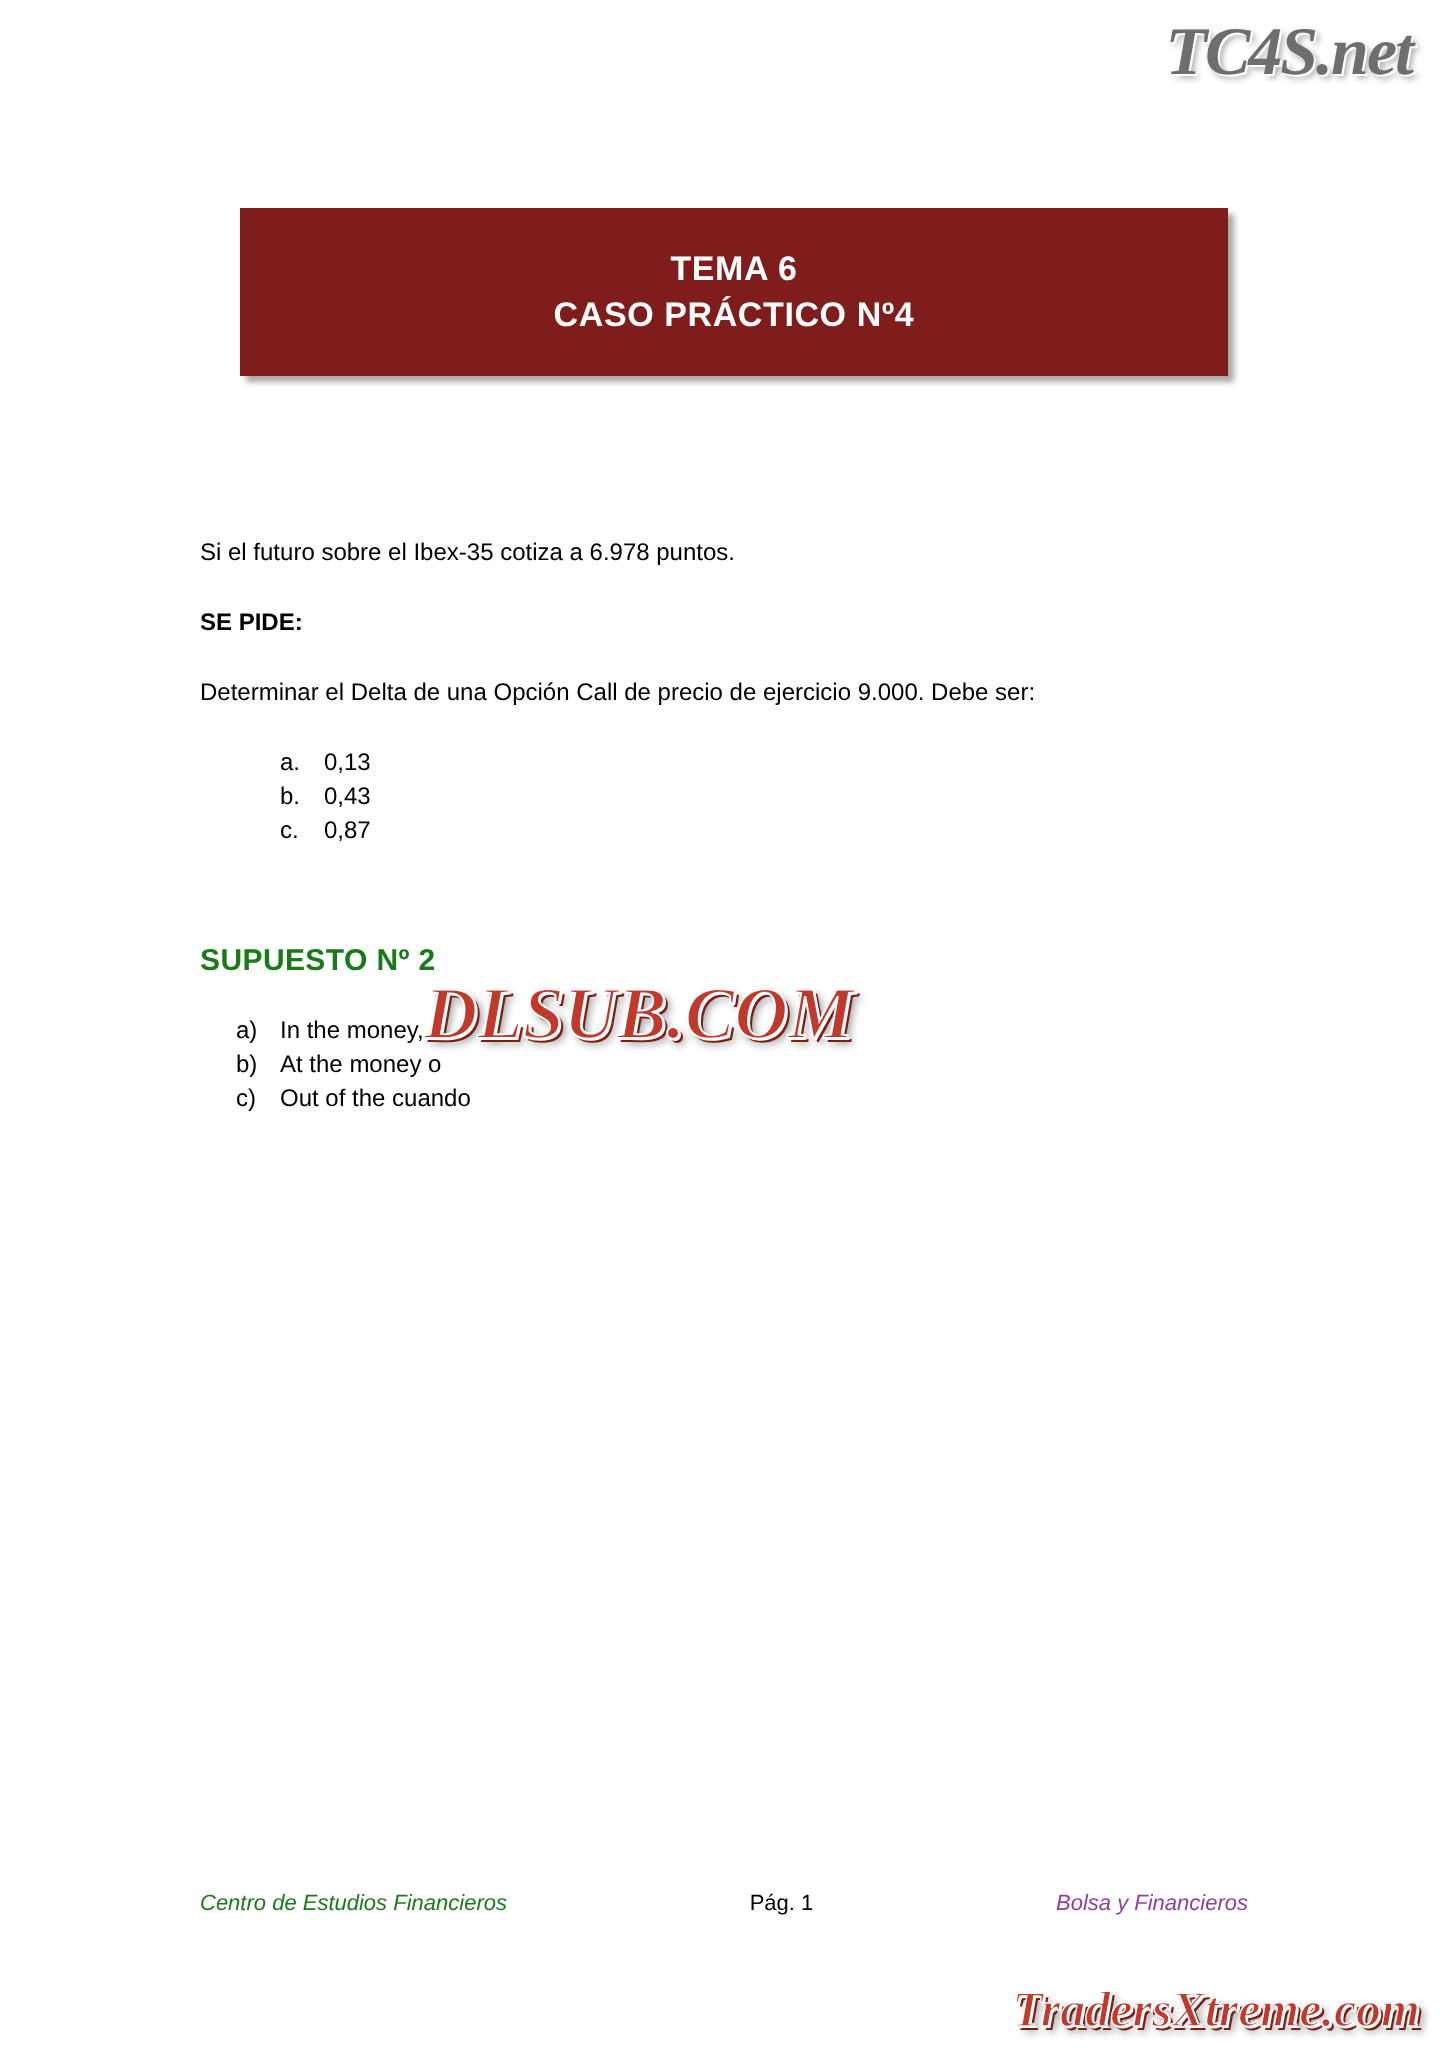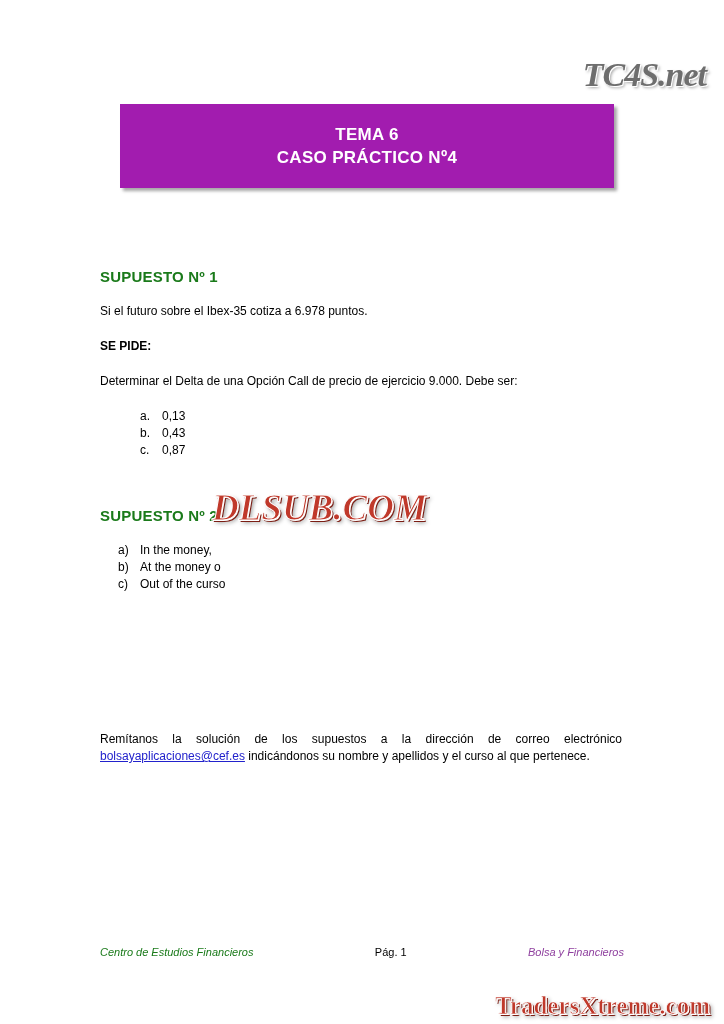--- a/index.html
+++ b/index.html
@@ -30,7 +30,6 @@
     text-shadow:
       1px 1px 0 #ffffff,
       2px 2px 3px rgba(0,0,0,0.35);
-    margin-top: 48px;
   }
 
   

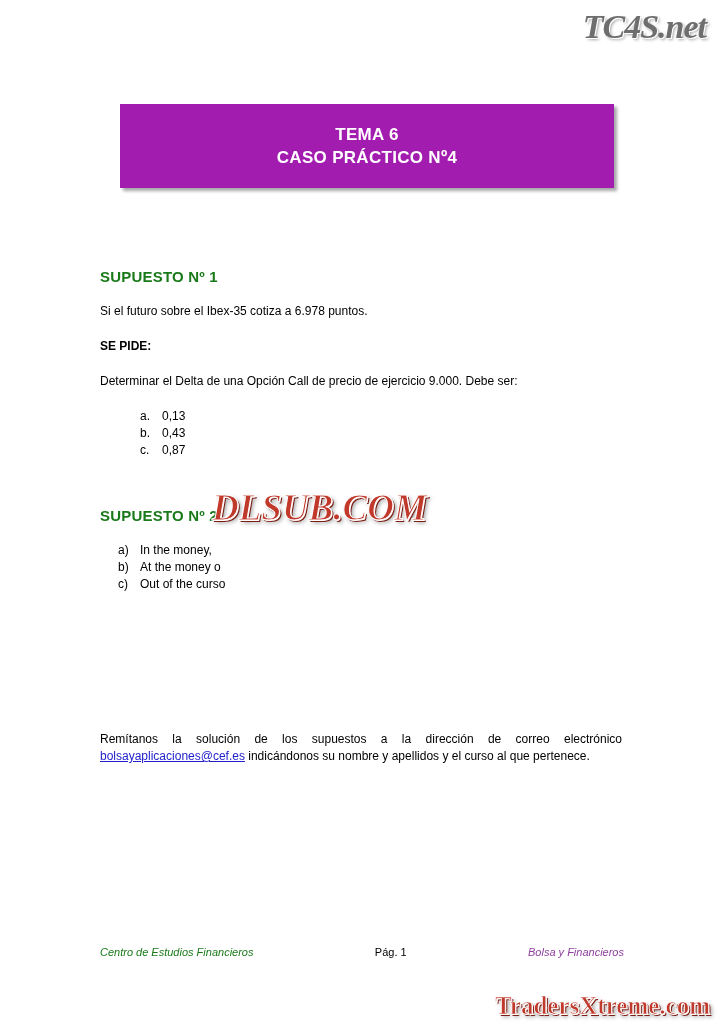--- a/index.html
+++ b/index.html
@@ -39,7 +39,7 @@
     top: 104px;
     width: 494px;
     height: 84px;
-    background: #a21caf;
+    background: #7f1d1d;
     box-shadow: 3px 3px 3px rgba(0,0,0,0.35);
     display: flex;
     flex-direction: column;

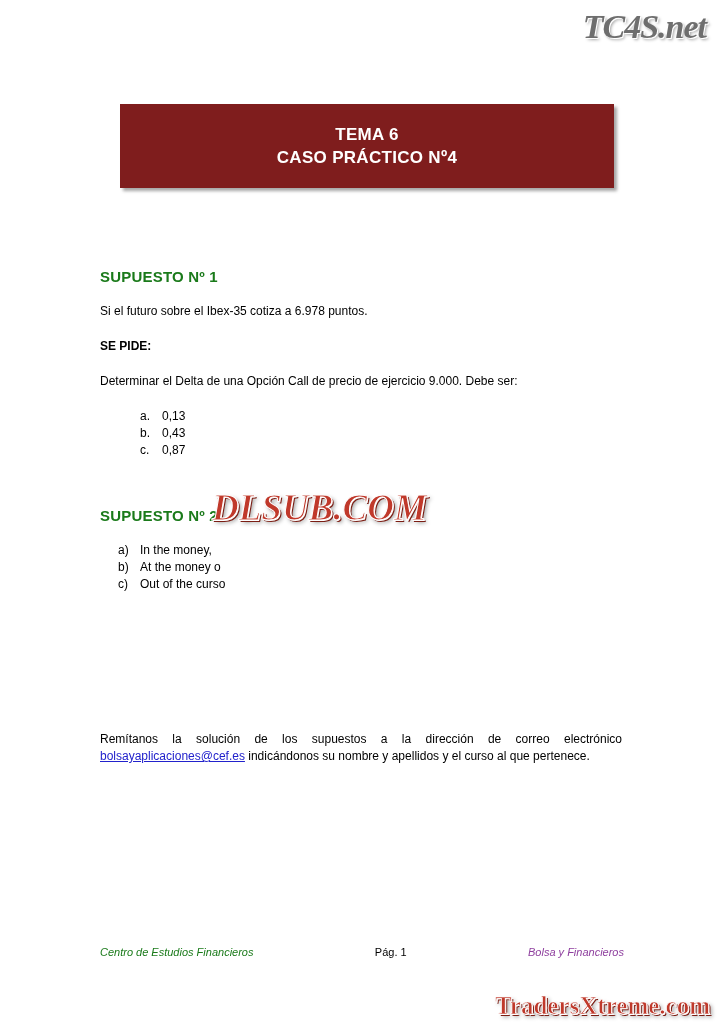--- a/index.html
+++ b/index.html
@@ -187,7 +187,6 @@
 
 <div class="doc">
 
-  <h2 class="section">SUPUESTO Nº 1</h2>
 
   <p class="body">Si el futuro sobre el Ibex-35 cotiza a 6.978 puntos.</p>
 

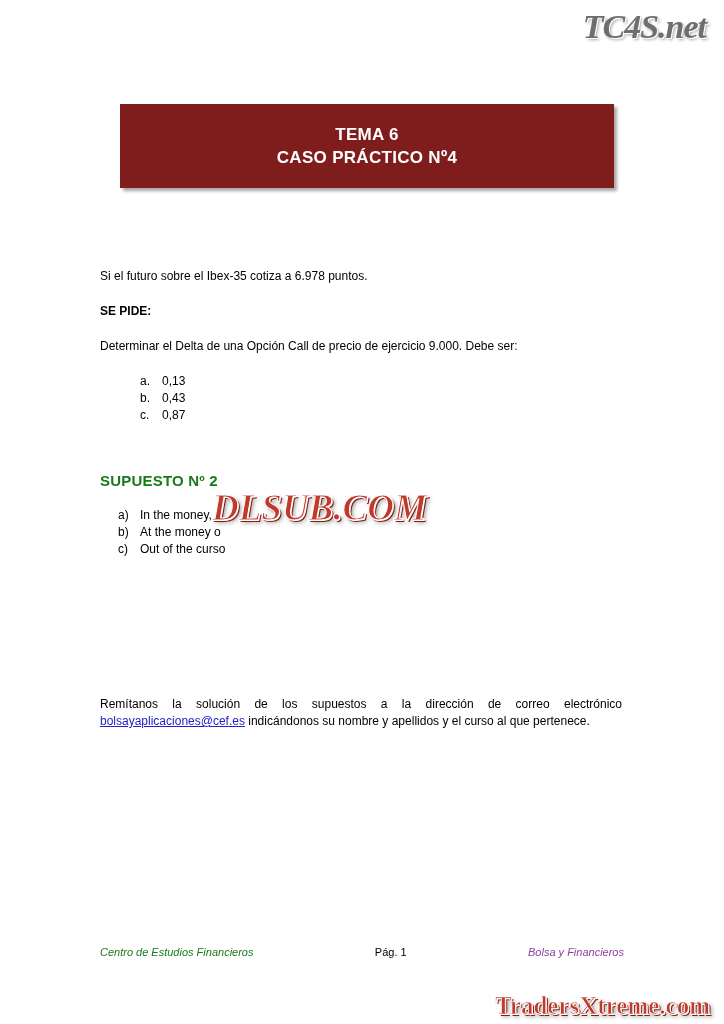--- a/index.html
+++ b/index.html
@@ -225,7 +225,7 @@
     </li>
     <li>
       <span class="marker">c)</span>
-      <span>Out of the curso</span>
+      <span>Out of the cuando</span>
     </li>
   </ul>
 

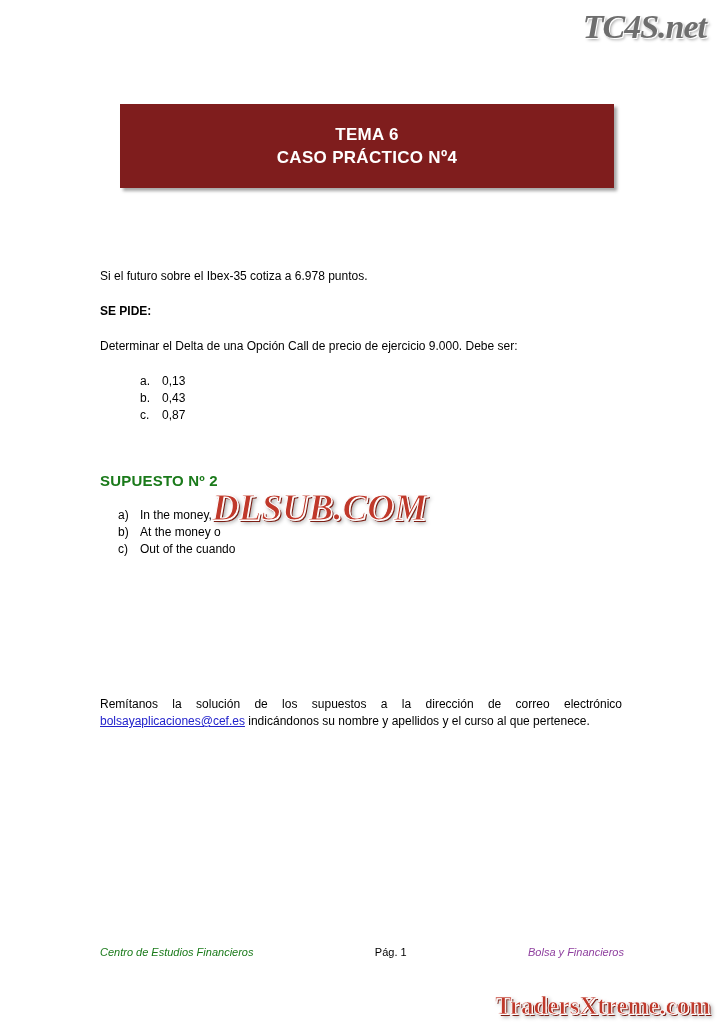--- a/index.html
+++ b/index.html
@@ -231,7 +231,6 @@
 
   <div class="spacer-2"></div>
 
-  <p class="closing"><span>Remítanos la solución de los supuestos a la dirección de correo electrónico </span><a href="#">bolsayaplicaciones@cef.es</a><span> indicándonos su nombre y apellidos y el curso al que pertenece.</span></p>
 
 </div>
 

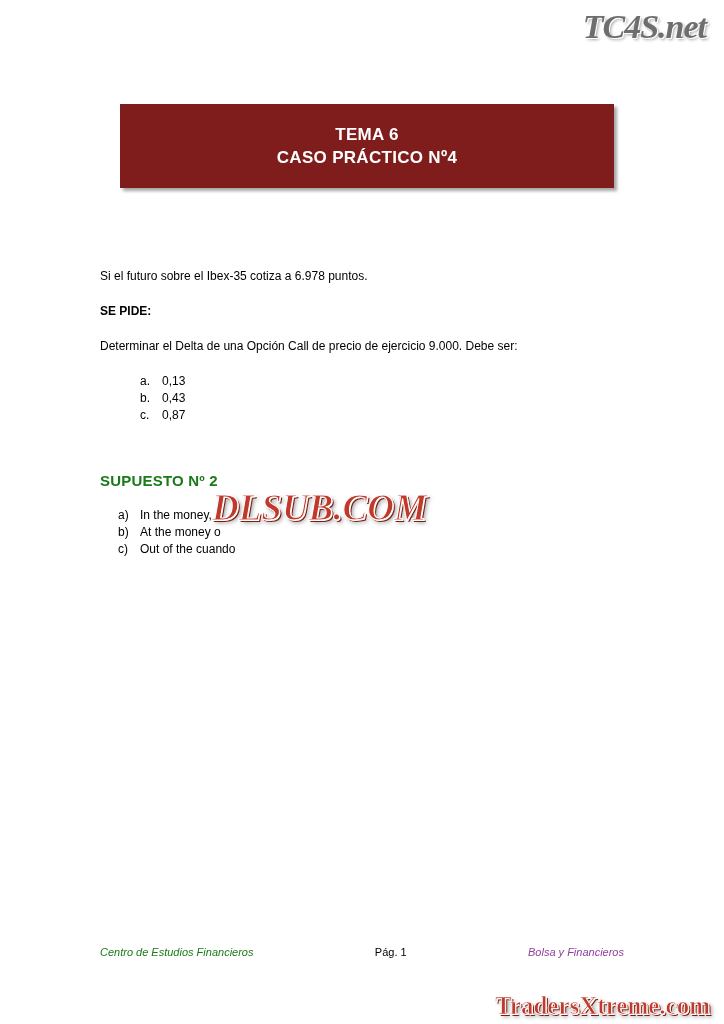--- a/index.html
+++ b/index.html
@@ -167,6 +167,7 @@
     font-family: "Liberation Serif", serif;
     font-size: 25px;
     font-weight: bold;
+    font-style: italic;
     color: #c0392b;
     text-shadow:
       1px 1px 0 #ffffff,

